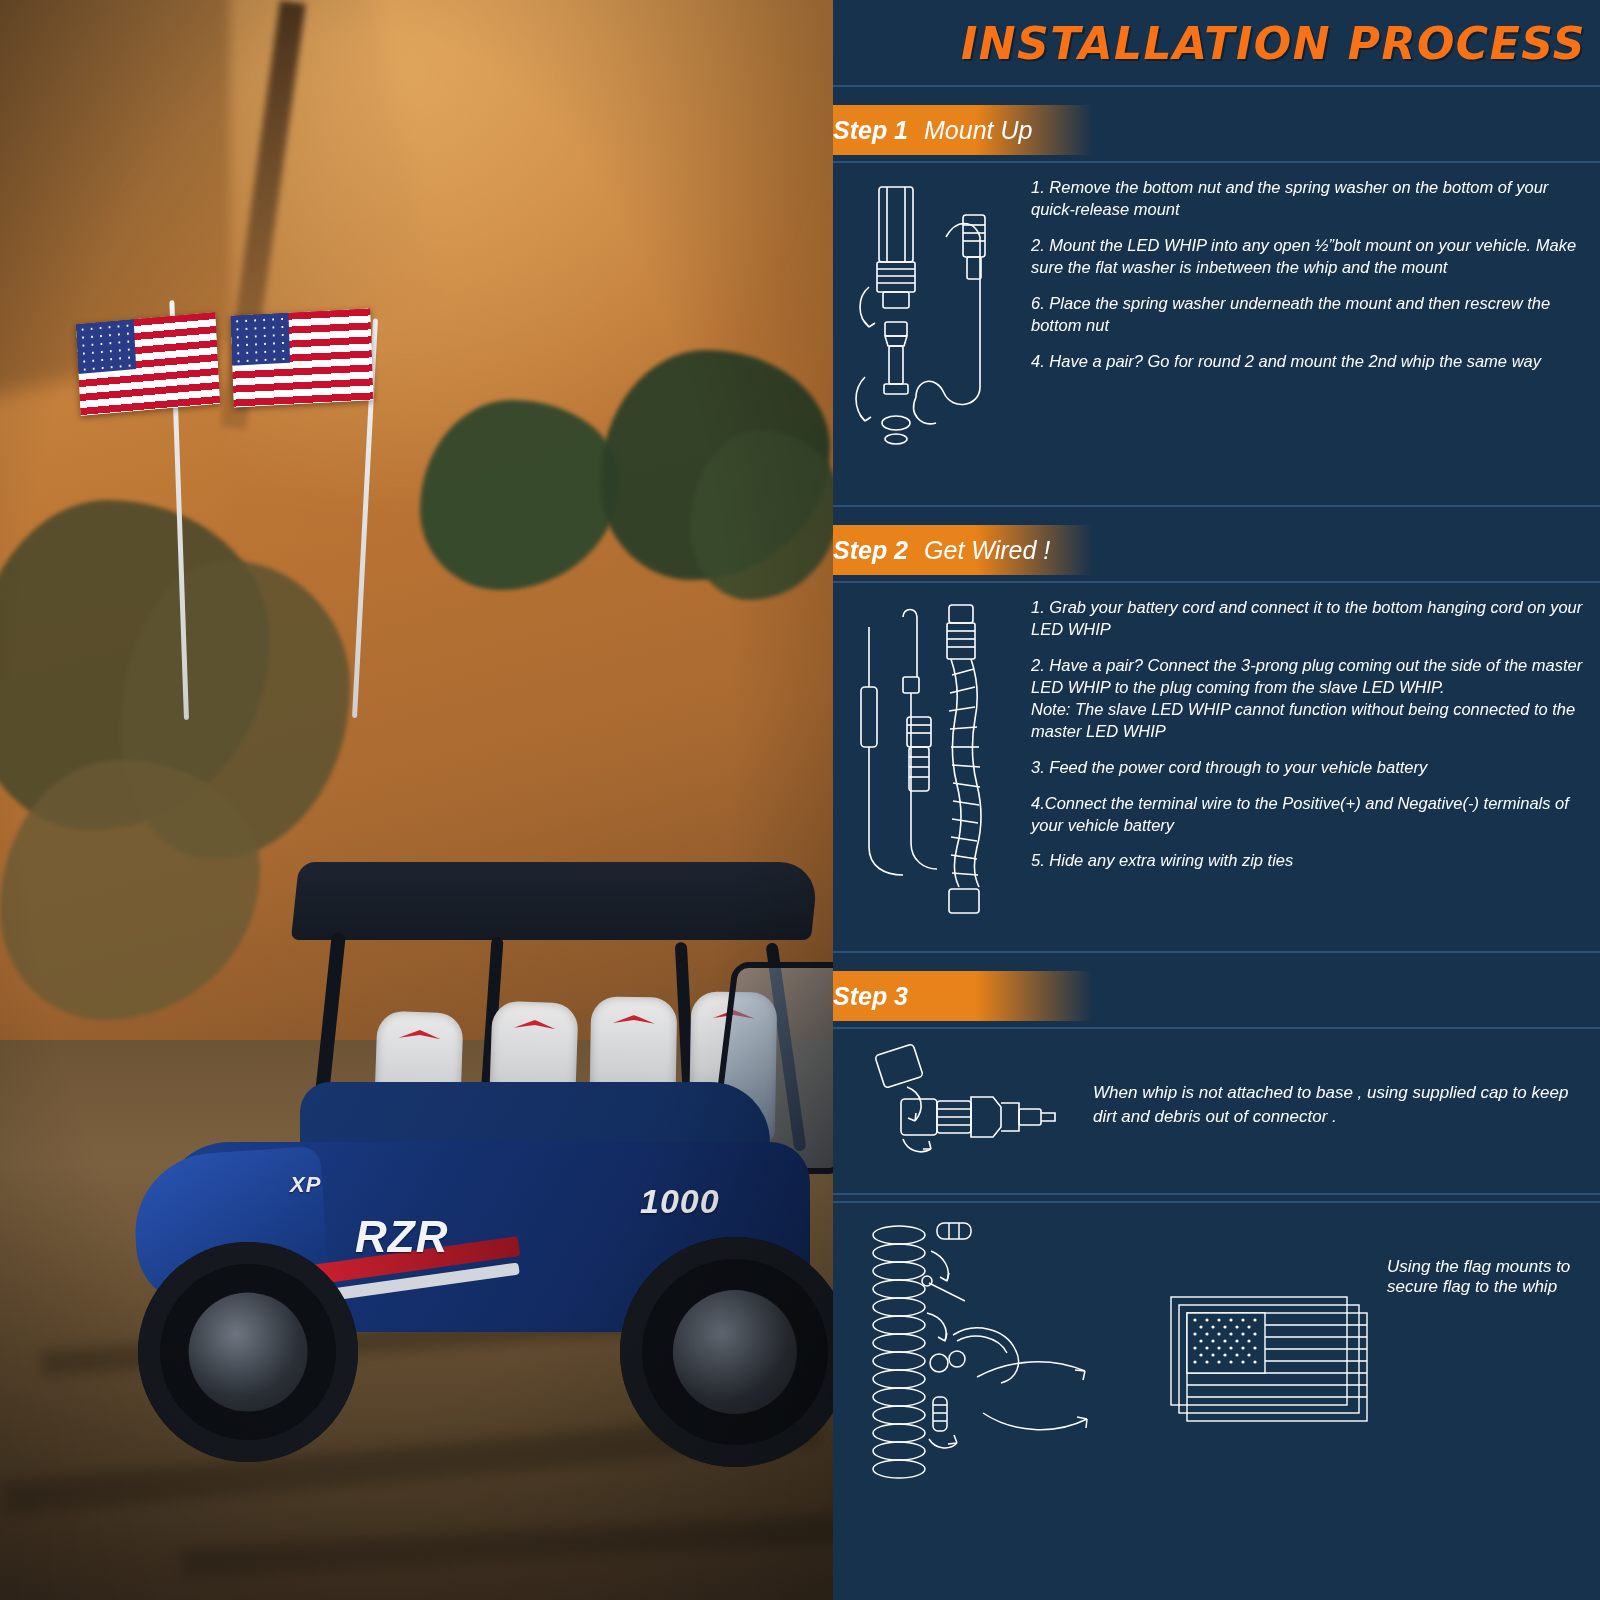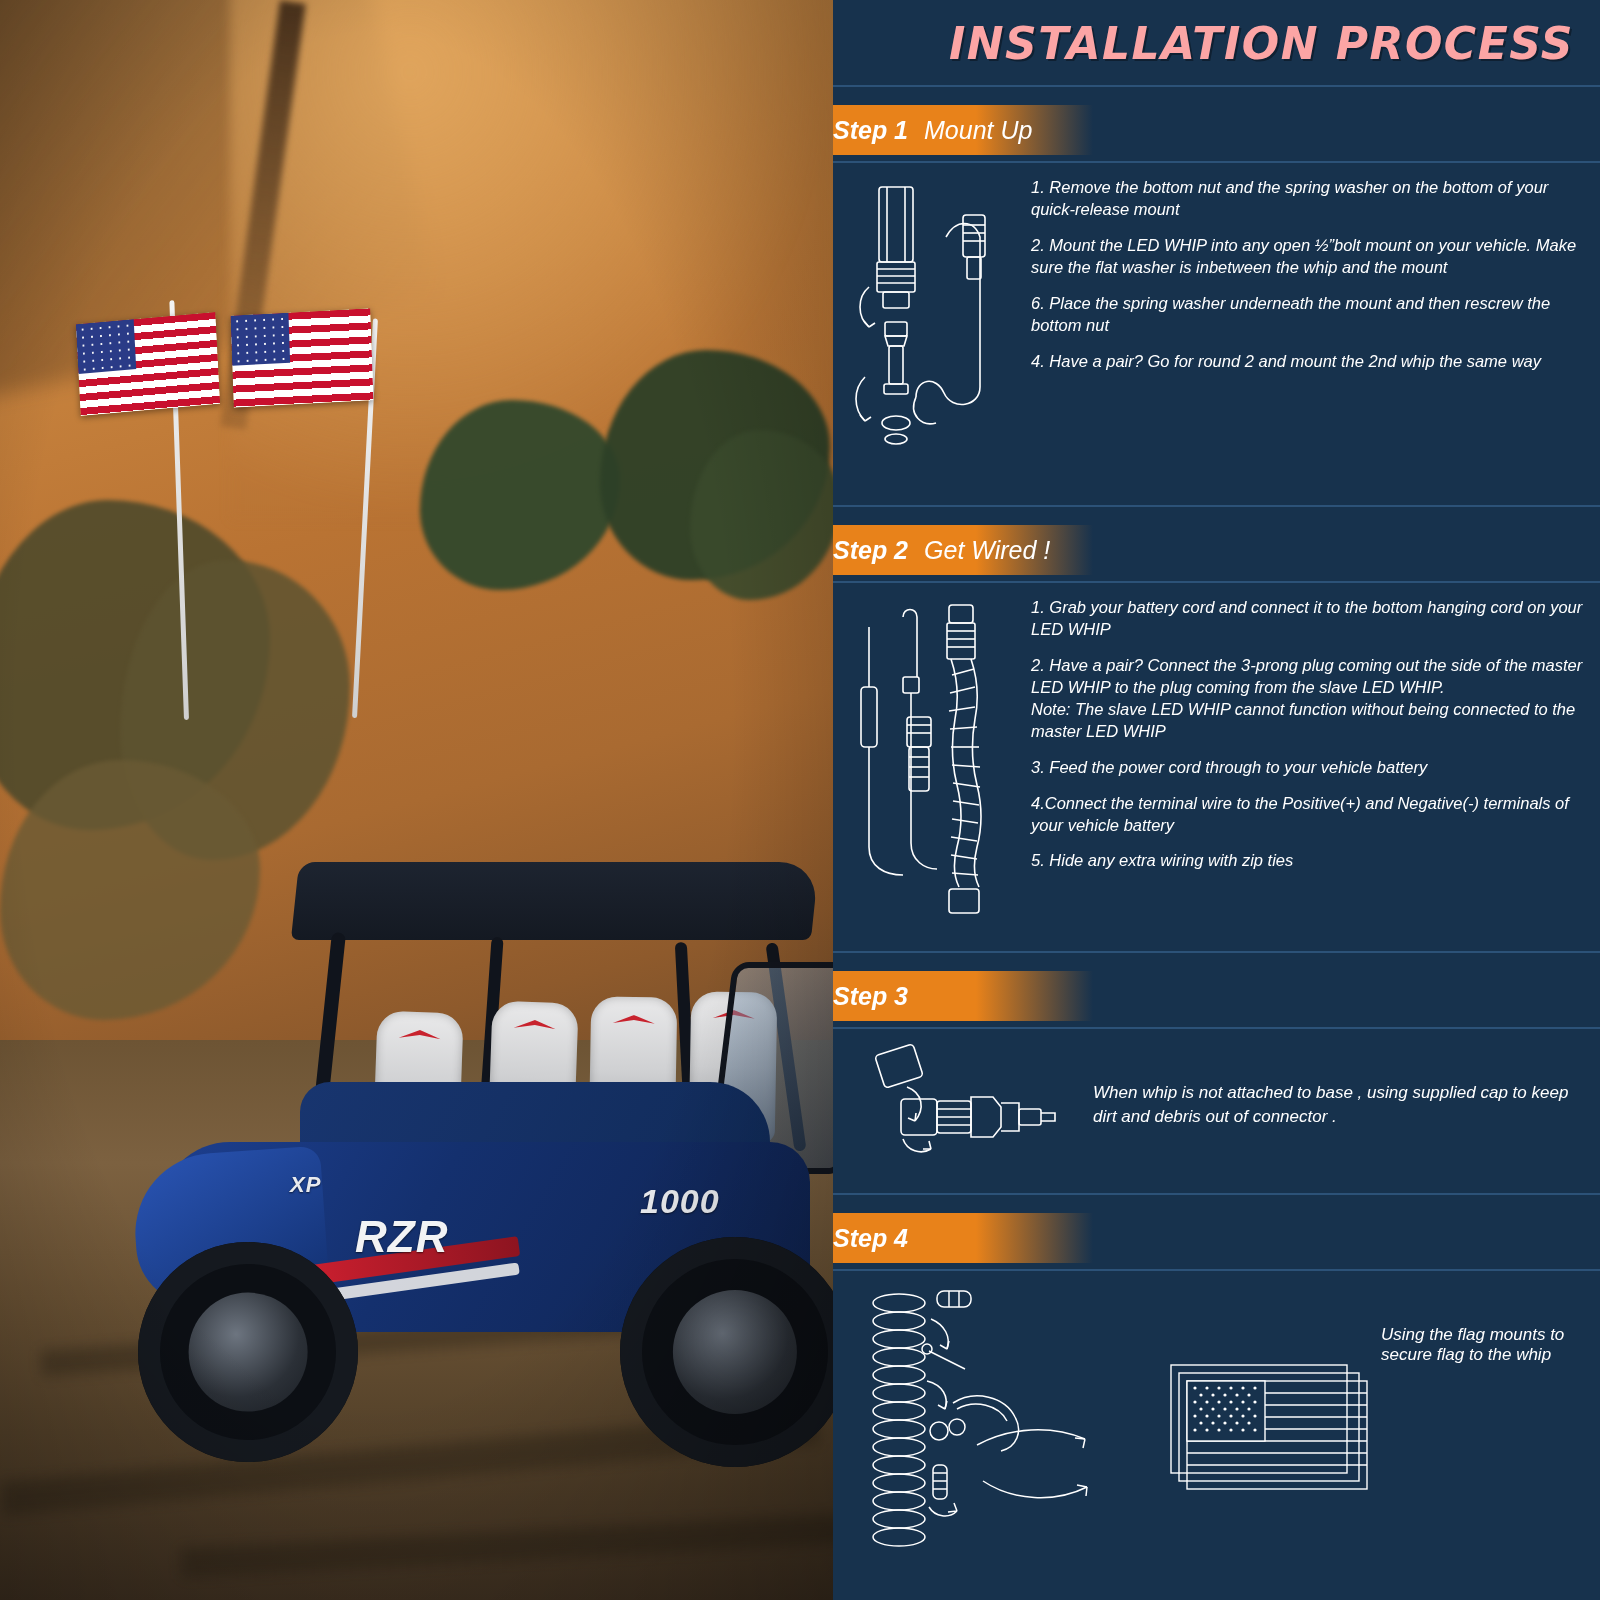--- a/index.html
+++ b/index.html
@@ -254,12 +254,12 @@
   }
   .main-title {
     text-align: right;
-    color: #fca5a5;
+    color: #f97316;
     font-size: 44px;
     font-weight: bold;
     font-style: italic;
     letter-spacing: 1.5px;
-    padding: 18px 26px 10px 0;
+    padding: 18px 14px 10px 0;
     text-shadow: 2px 2px 0 rgba(0,0,0,.35);
     font-family: "DejaVu Sans", sans-serif;
   }

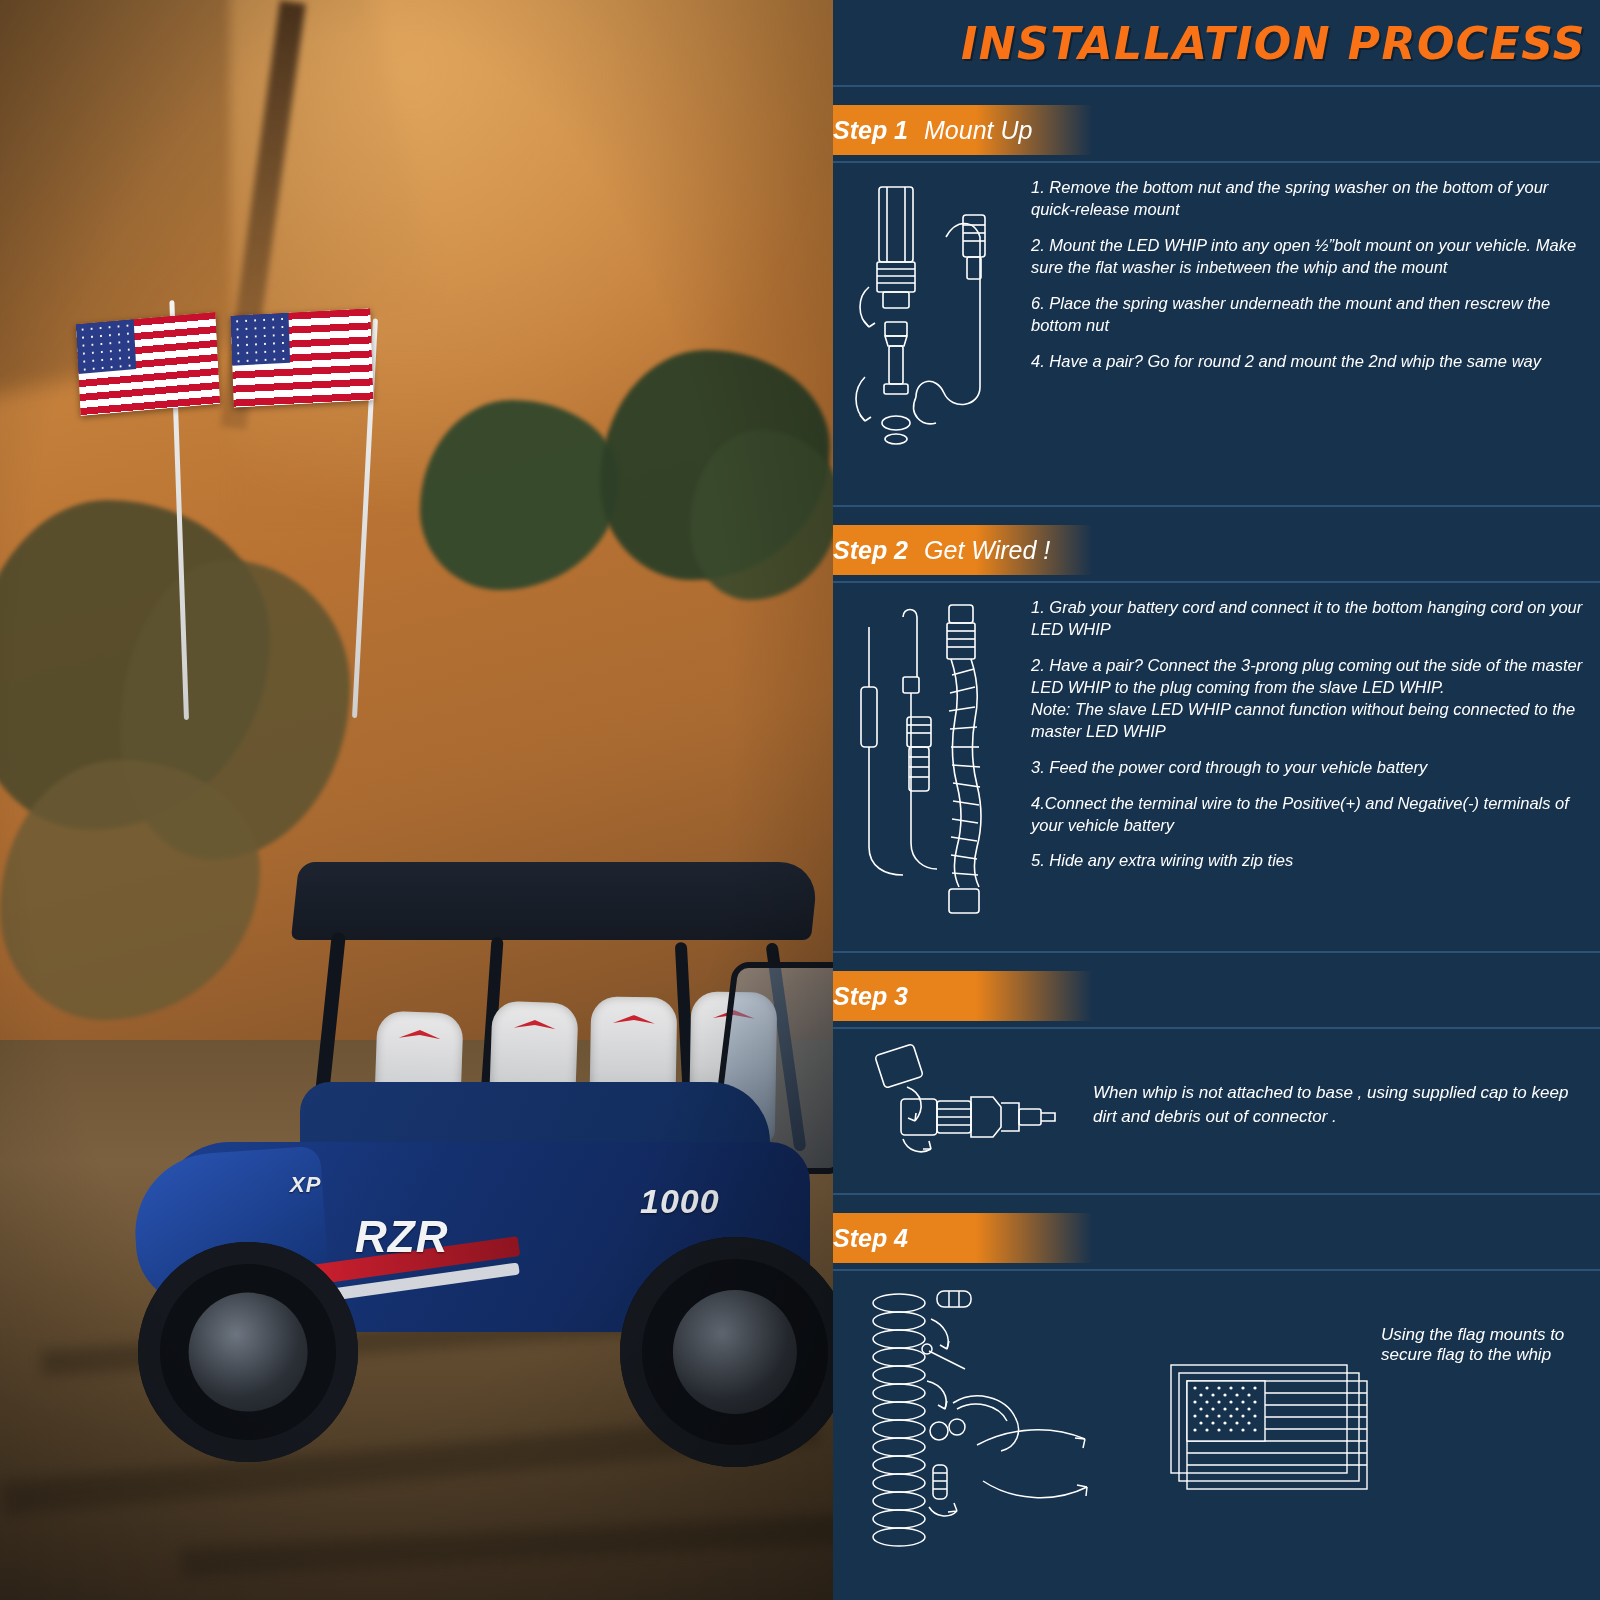--- a/index.html
+++ b/index.html
@@ -553,13 +553,6 @@
 
     <div class="divider" style="margin-top:16px"></div>
 
-    <div class="step-head">
-      <div class="bar"></div>
-      <div class="labels">
-        <span class="num">Step 4</span>
-        <span class="name"></span>
-      </div>
-    </div>
     <div class="step-sep"></div>
     <div class="step-body" style="padding-left:24px; align-items:flex-start">
       <div class="fig flag-fig-wrap">

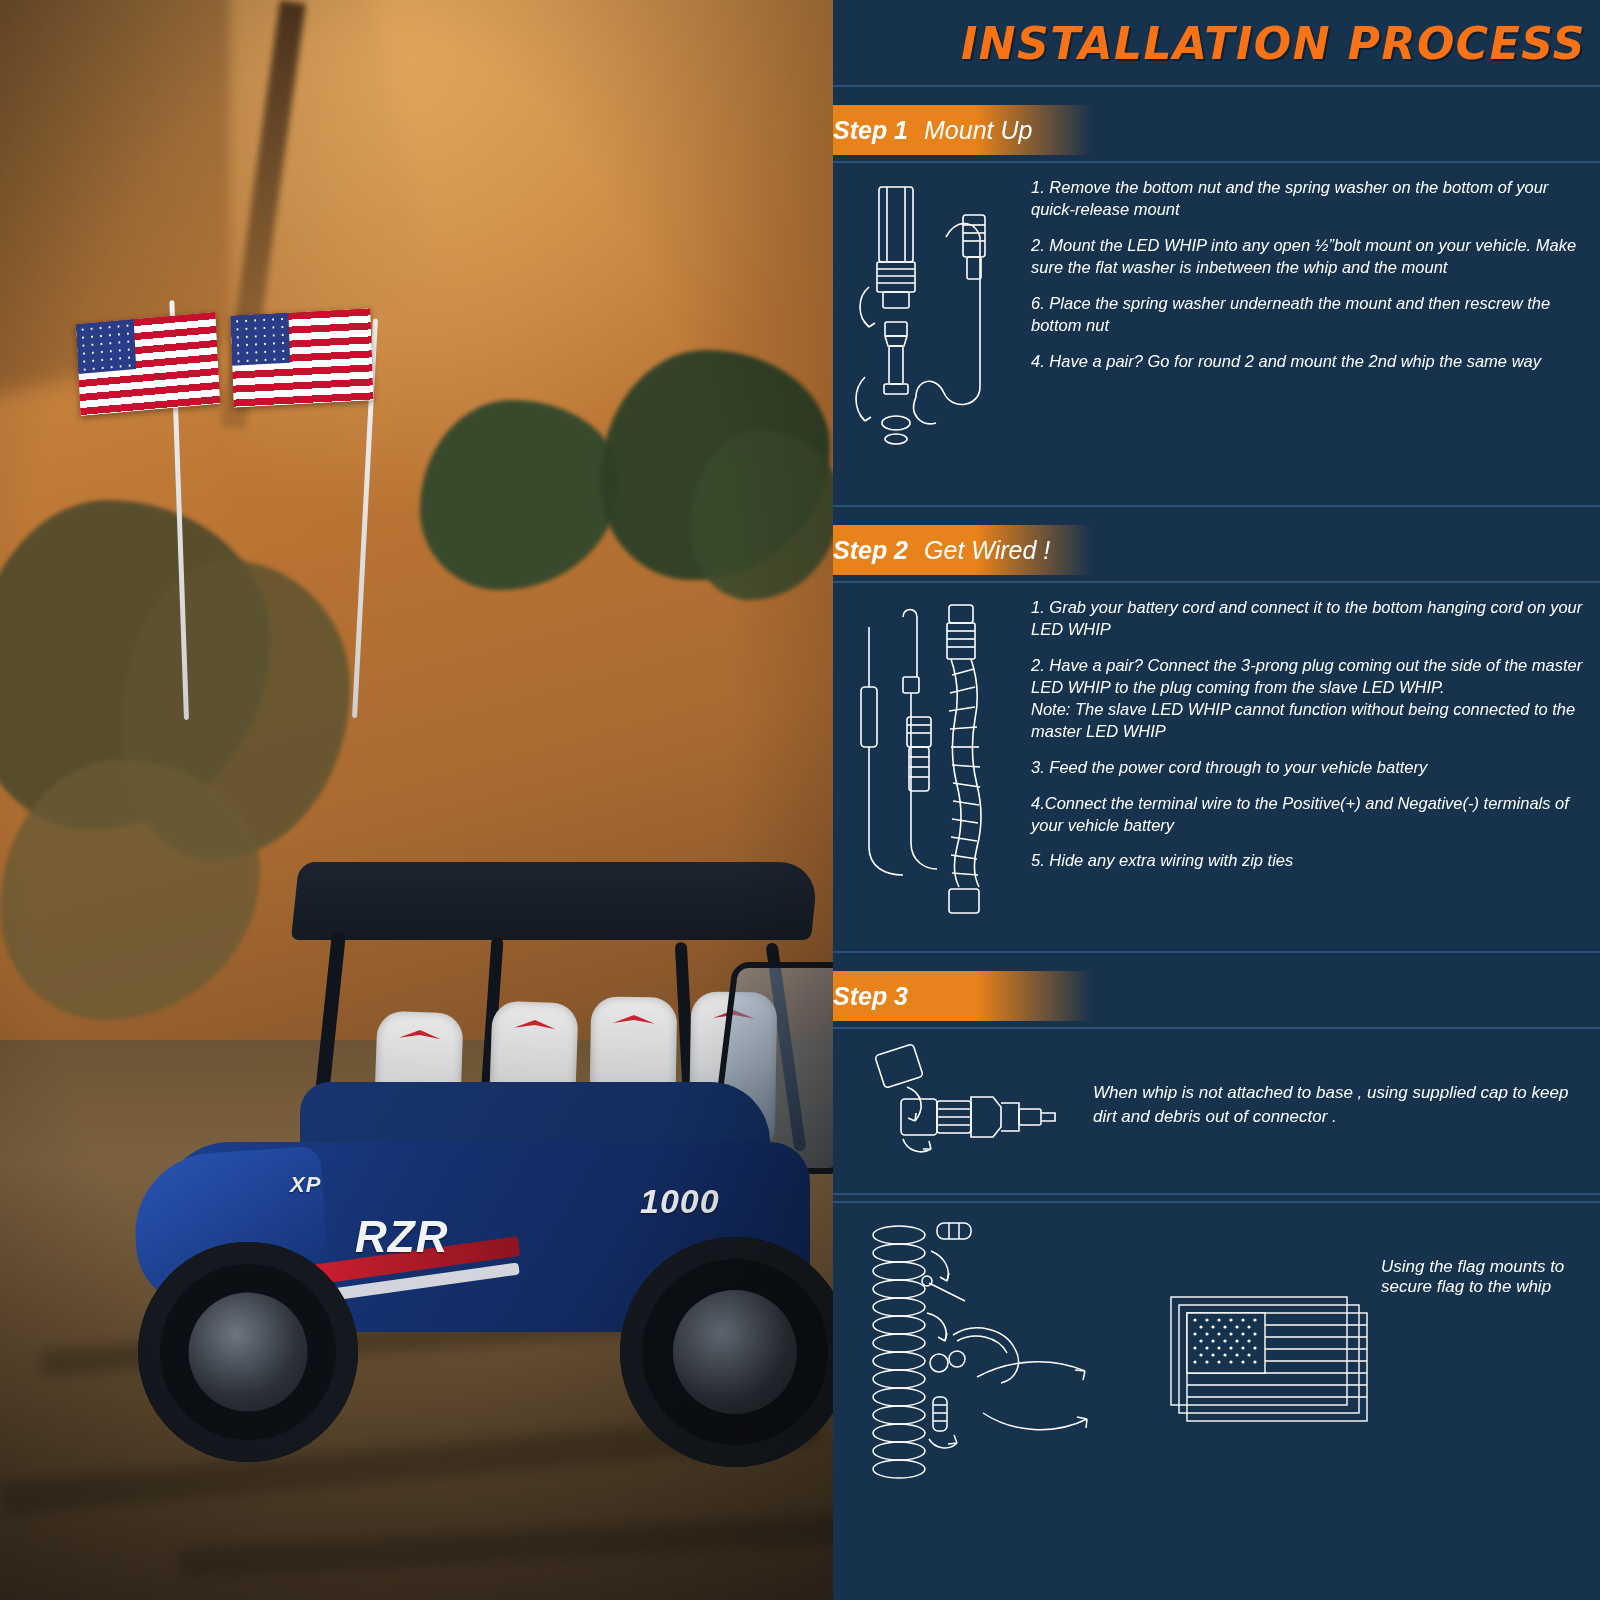--- a/index.html
+++ b/index.html
@@ -336,6 +336,7 @@
     color: #fff;
     font-size: 17px;
     padding-top: 40px;
+    margin-left: 6px;
   }
   .flag-fig-wrap {
     display: flex;

